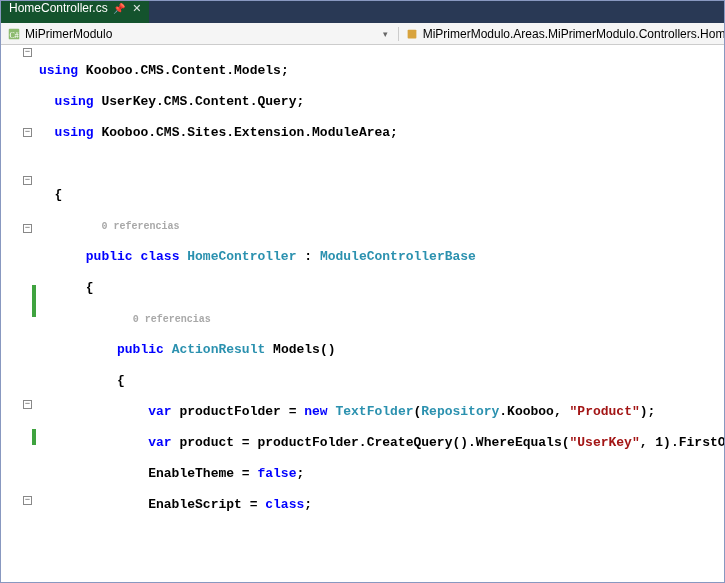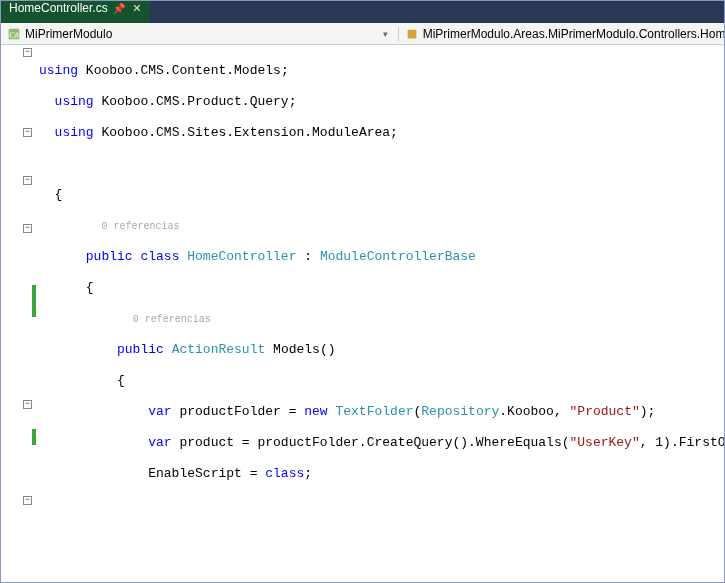--- a/index.html
+++ b/index.html
@@ -112,6 +112,7 @@
     height: 16px;
     line-height: 16px;
     padding-left: 2px;
+    font-weight: bold;
   }
 </style>
 </head>

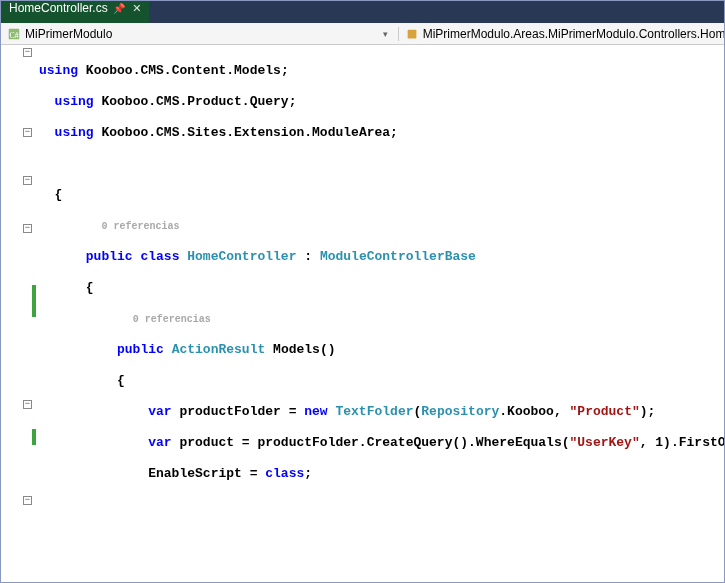--- a/index.html
+++ b/index.html
@@ -205,7 +205,7 @@
 
   <div class="codewrap">
 <div class="codeline"><span class="kw">using</span> <span class="txt">Kooboo.CMS.Content.Models</span>;</div>
-<div class="codeline">  <span class="kw">using</span> <span class="txt">Kooboo.CMS.Product.Query</span>;</div>
+<div class="codeline">  <span class="kw">using</span> <span class="txt">UserKey.CMS.Content.Query</span>;</div>
 <div class="codeline">  <span class="kw">using</span> <span class="txt">Kooboo.CMS.Sites.Extension.ModuleArea</span>;</div>
 <div class="codeline">&nbsp;</div>
 <div class="codeline">  {</div>

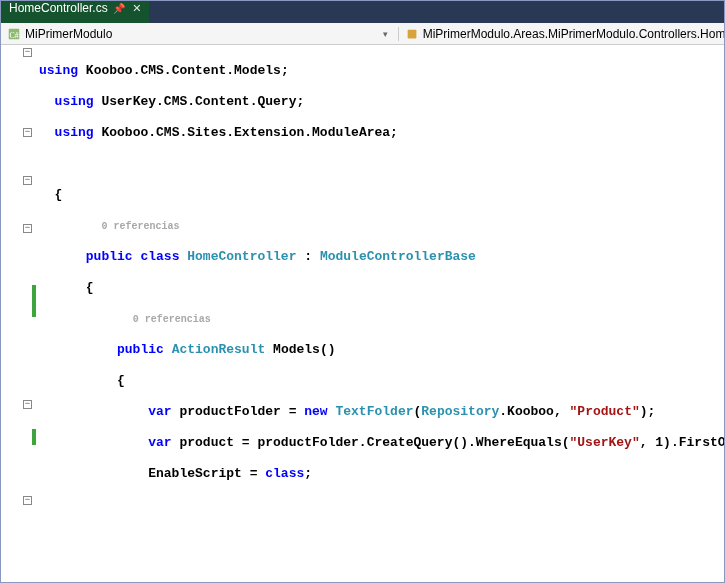--- a/index.html
+++ b/index.html
@@ -217,6 +217,7 @@
 <div class="codeline">          {</div>
 <div class="codeline">              <span class="kw">var</span> productFolder = <span class="kw">new</span> <span class="typ">TextFolder</span>(<span class="typ">Repository</span><span>.Kooboo, </span><span class="str">"Product"</span>);</div>
 <div class="codeline">              <span class="kw">var</span> product = productFolder.CreateQuery().WhereEquals(<span class="str">"UserKey"</span><span>, 1).FirstOrDefault();</span></div>
+<div class="codeline">              <span>EnableTheme = </span><span class="kw">false</span>;</div>
 <div class="codeline">              <span>EnableScript = </span><span class="kw">class</span>;</div>
 
 

